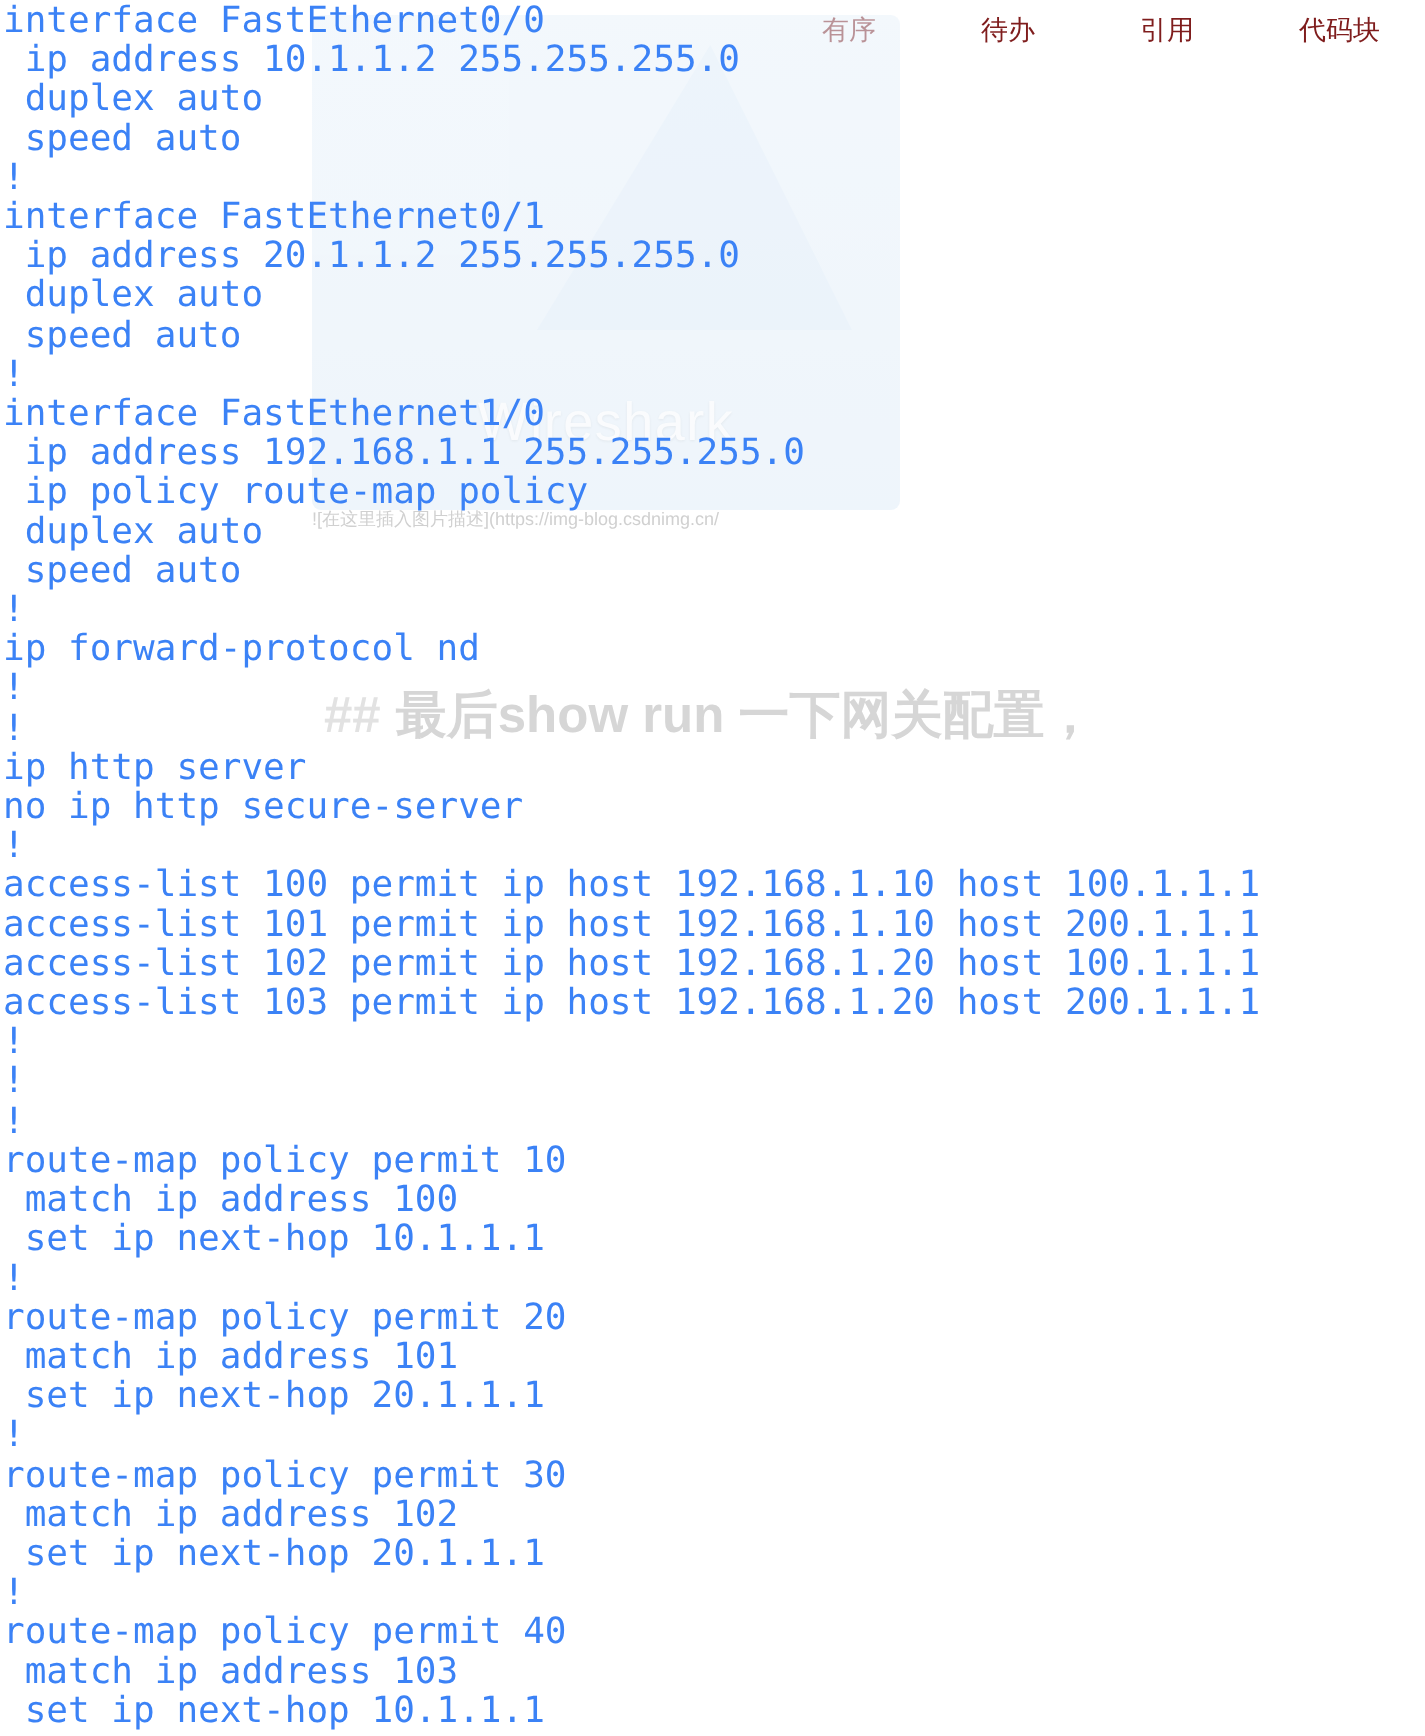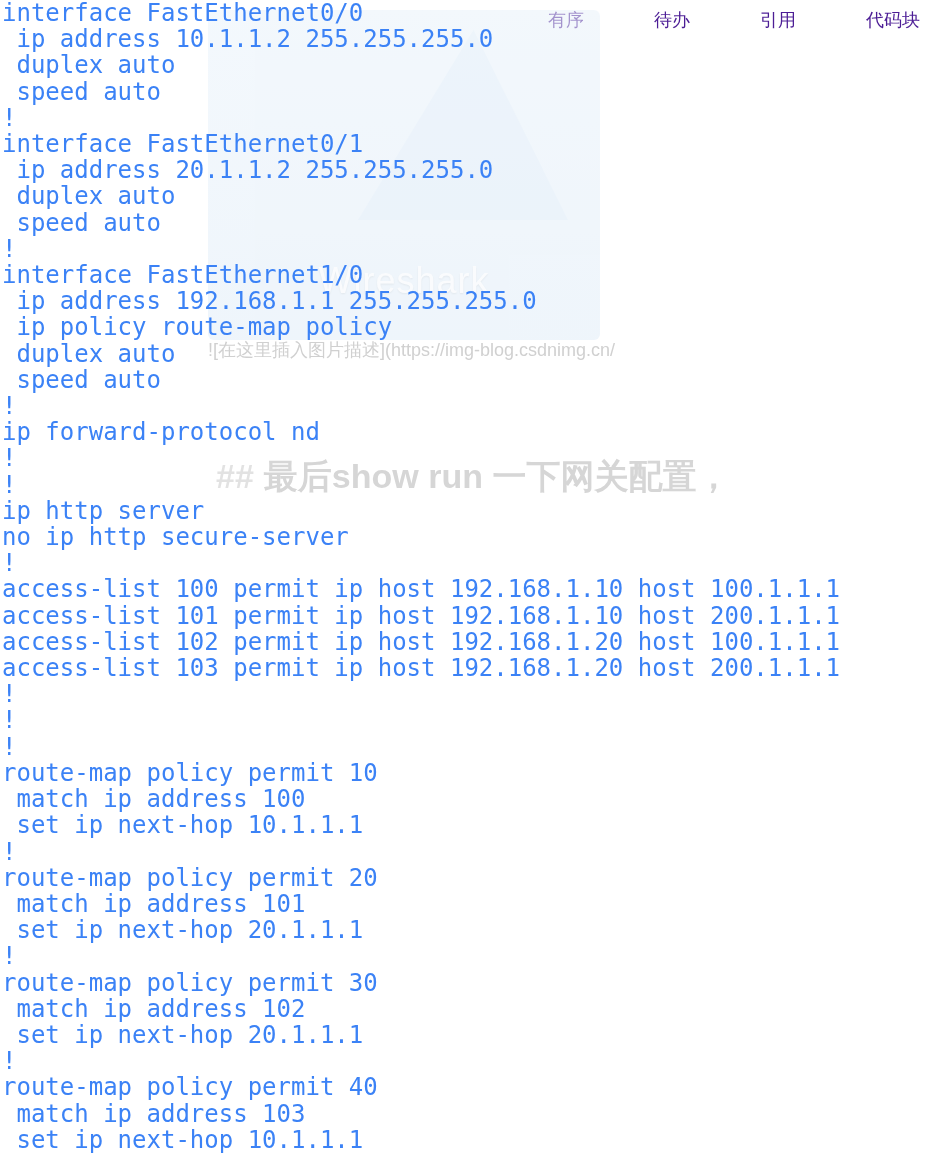--- a/index.html
+++ b/index.html
@@ -25,7 +25,7 @@
     display: flex;
     gap: 70px;
     padding-right: 30px;
-    color: #4c1d95;
+    color: #7f1d1d;
     font-family: "Helvetica Neue", Arial, sans-serif;
     font-size: 18px;
   }

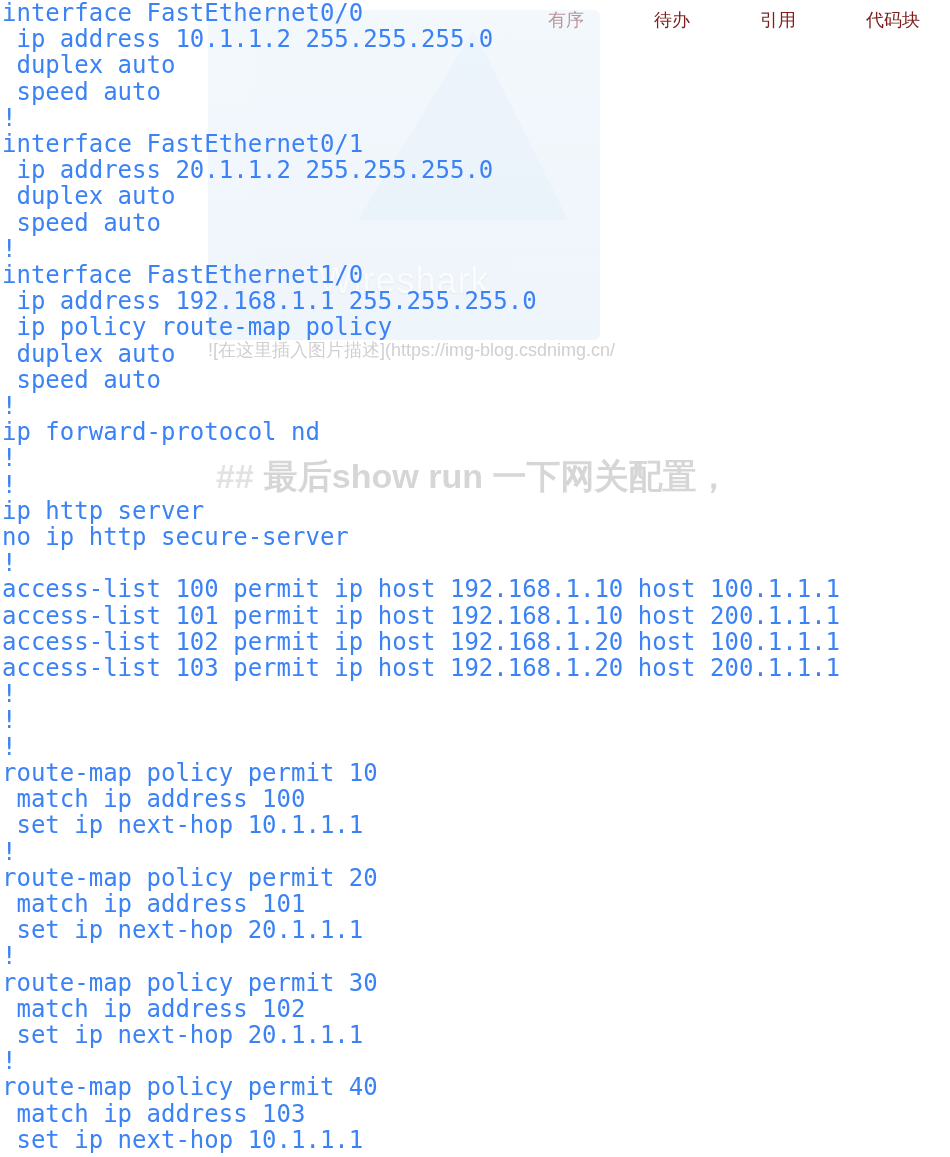--- a/index.html
+++ b/index.html
@@ -70,7 +70,7 @@
     left: 208px;
     top: 338px;
     font-family: Arial, sans-serif;
-    font-size: 18px;
+    font-size: 12px;
     color: #d0d0d0;
     white-space: nowrap;
   }

